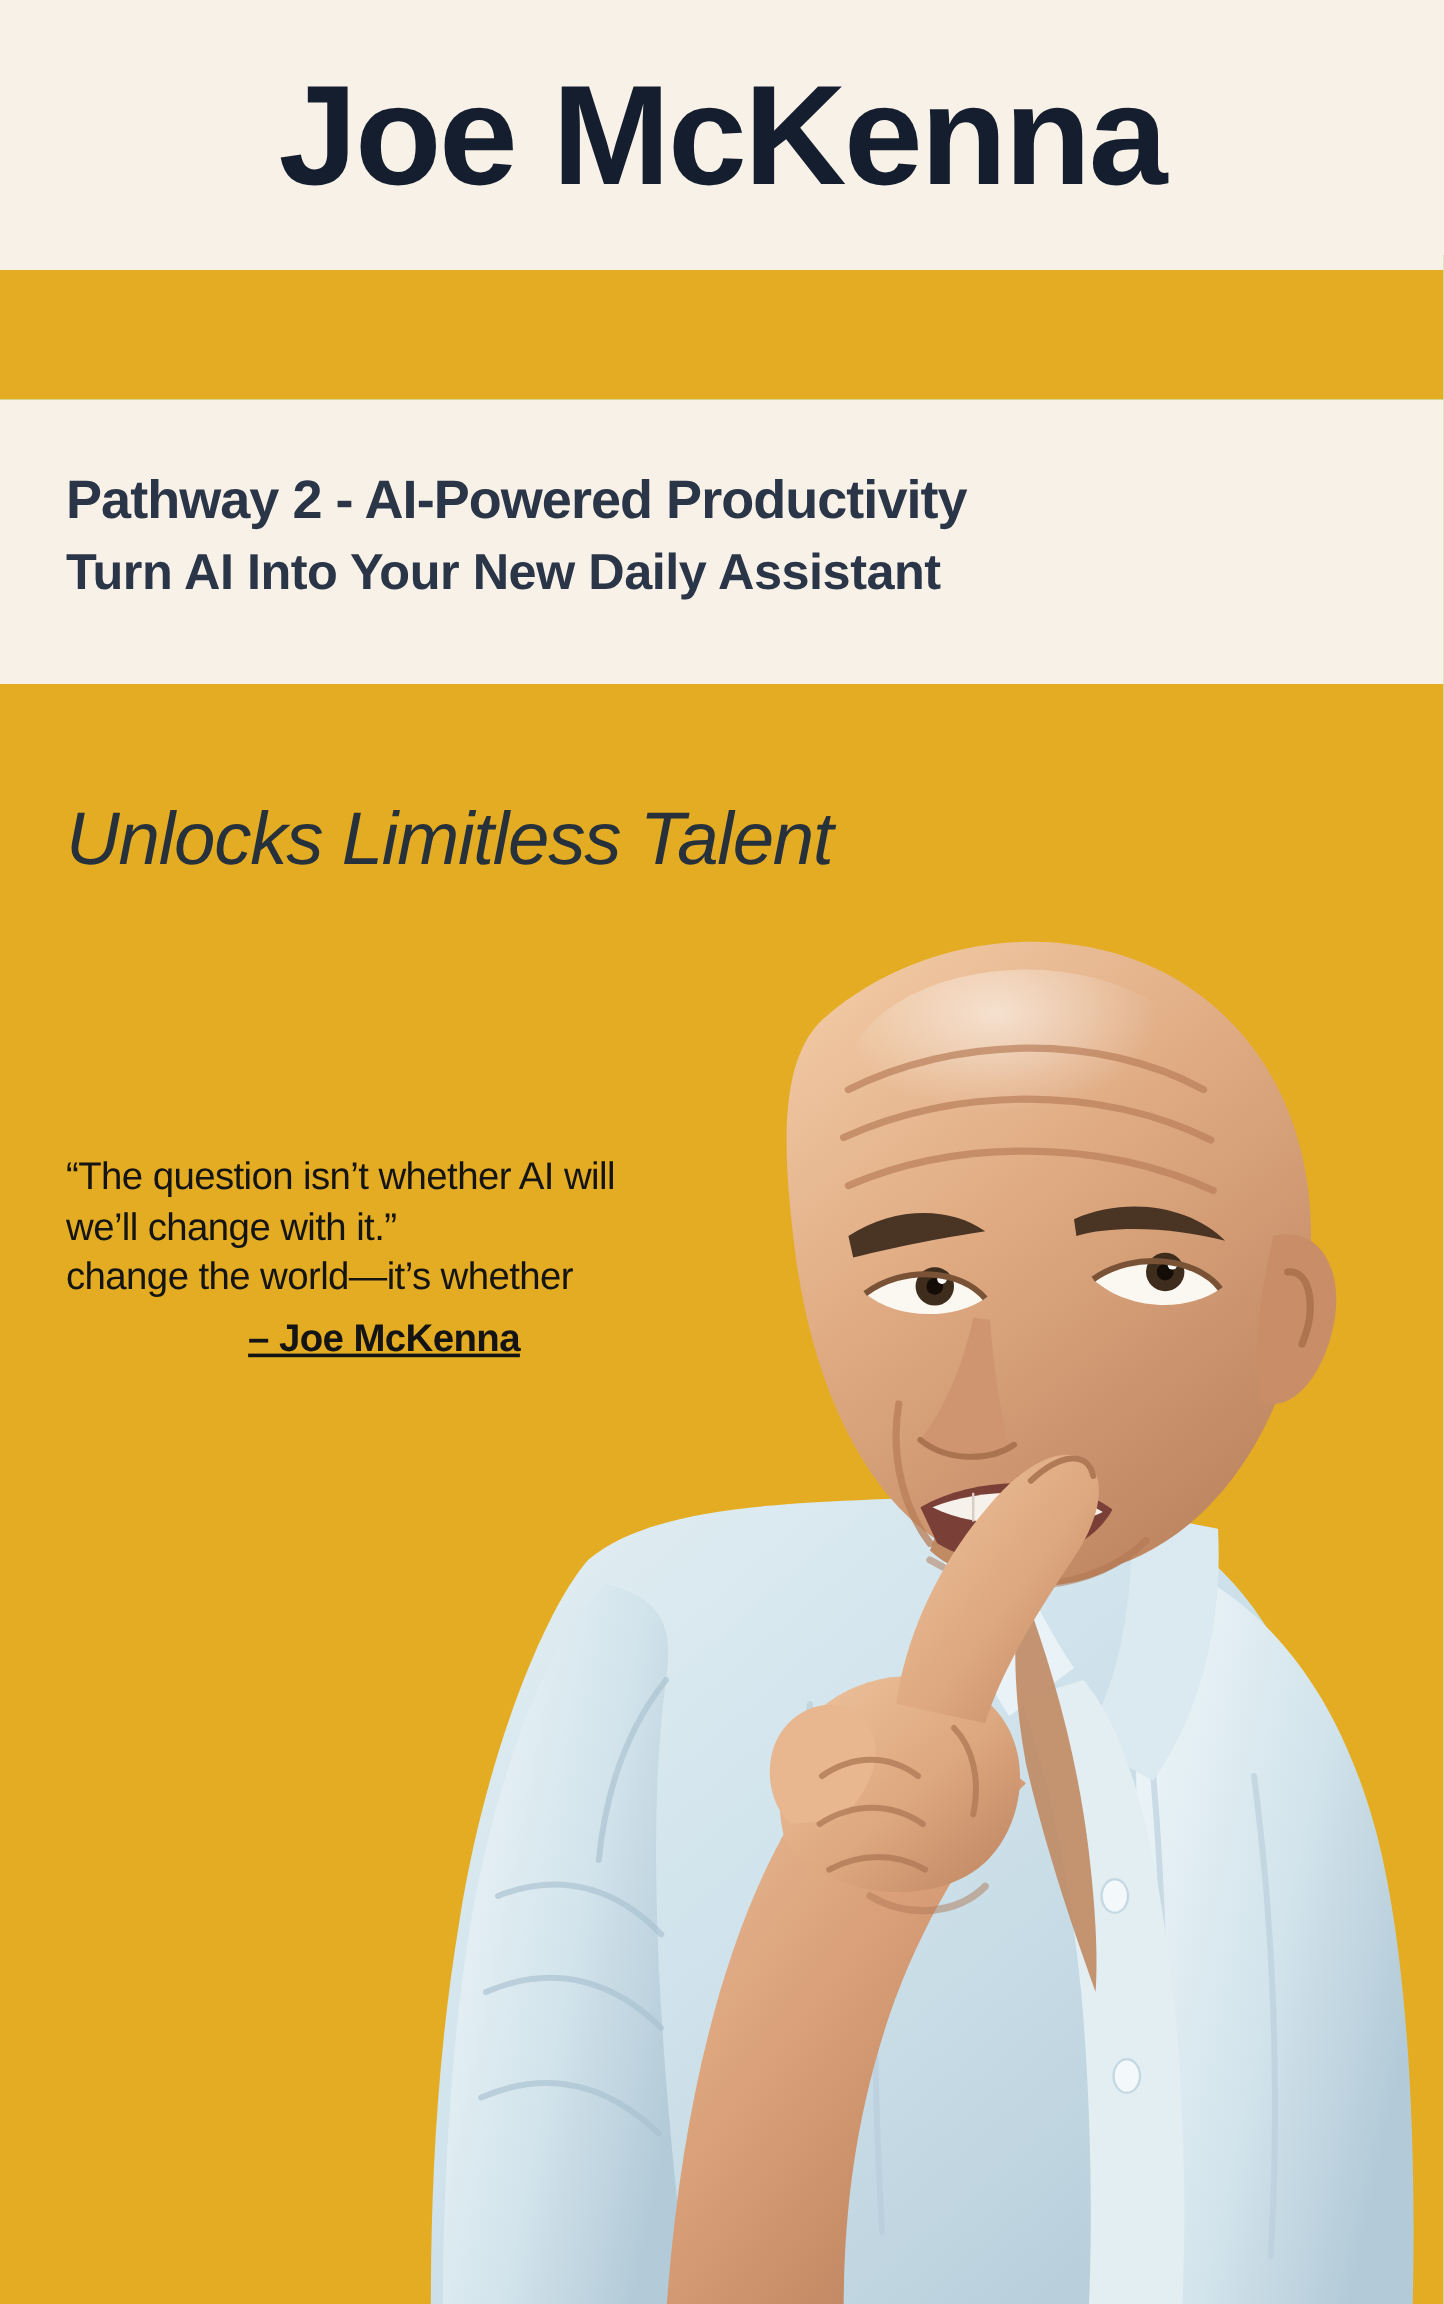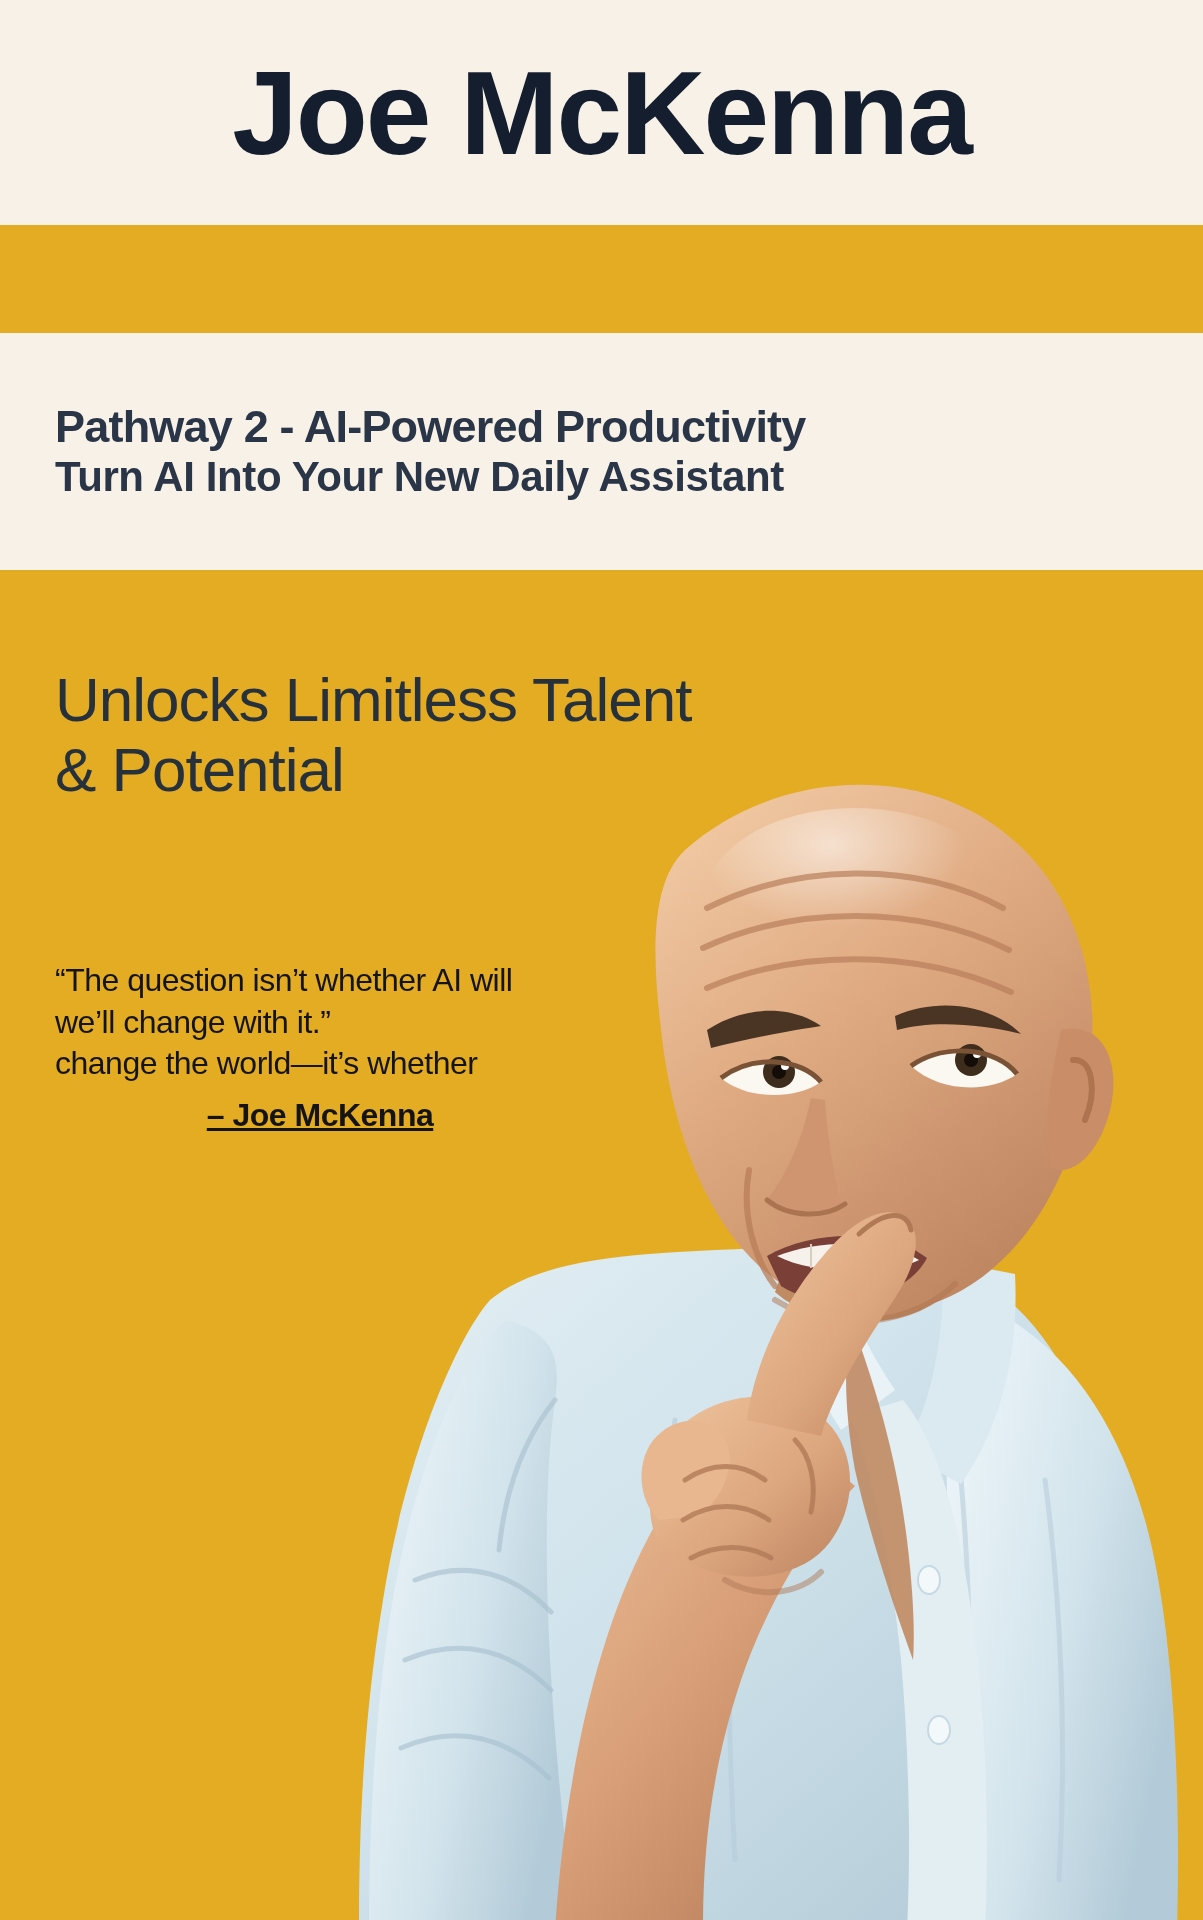--- a/index.html
+++ b/index.html
@@ -54,7 +54,7 @@
   }
   .pathway-title {
     position:absolute;
-    left:55px; top:70px;
+    left:55px; top:60px;
     font-size:45px;
     font-weight:700;
     letter-spacing:-0.8px;

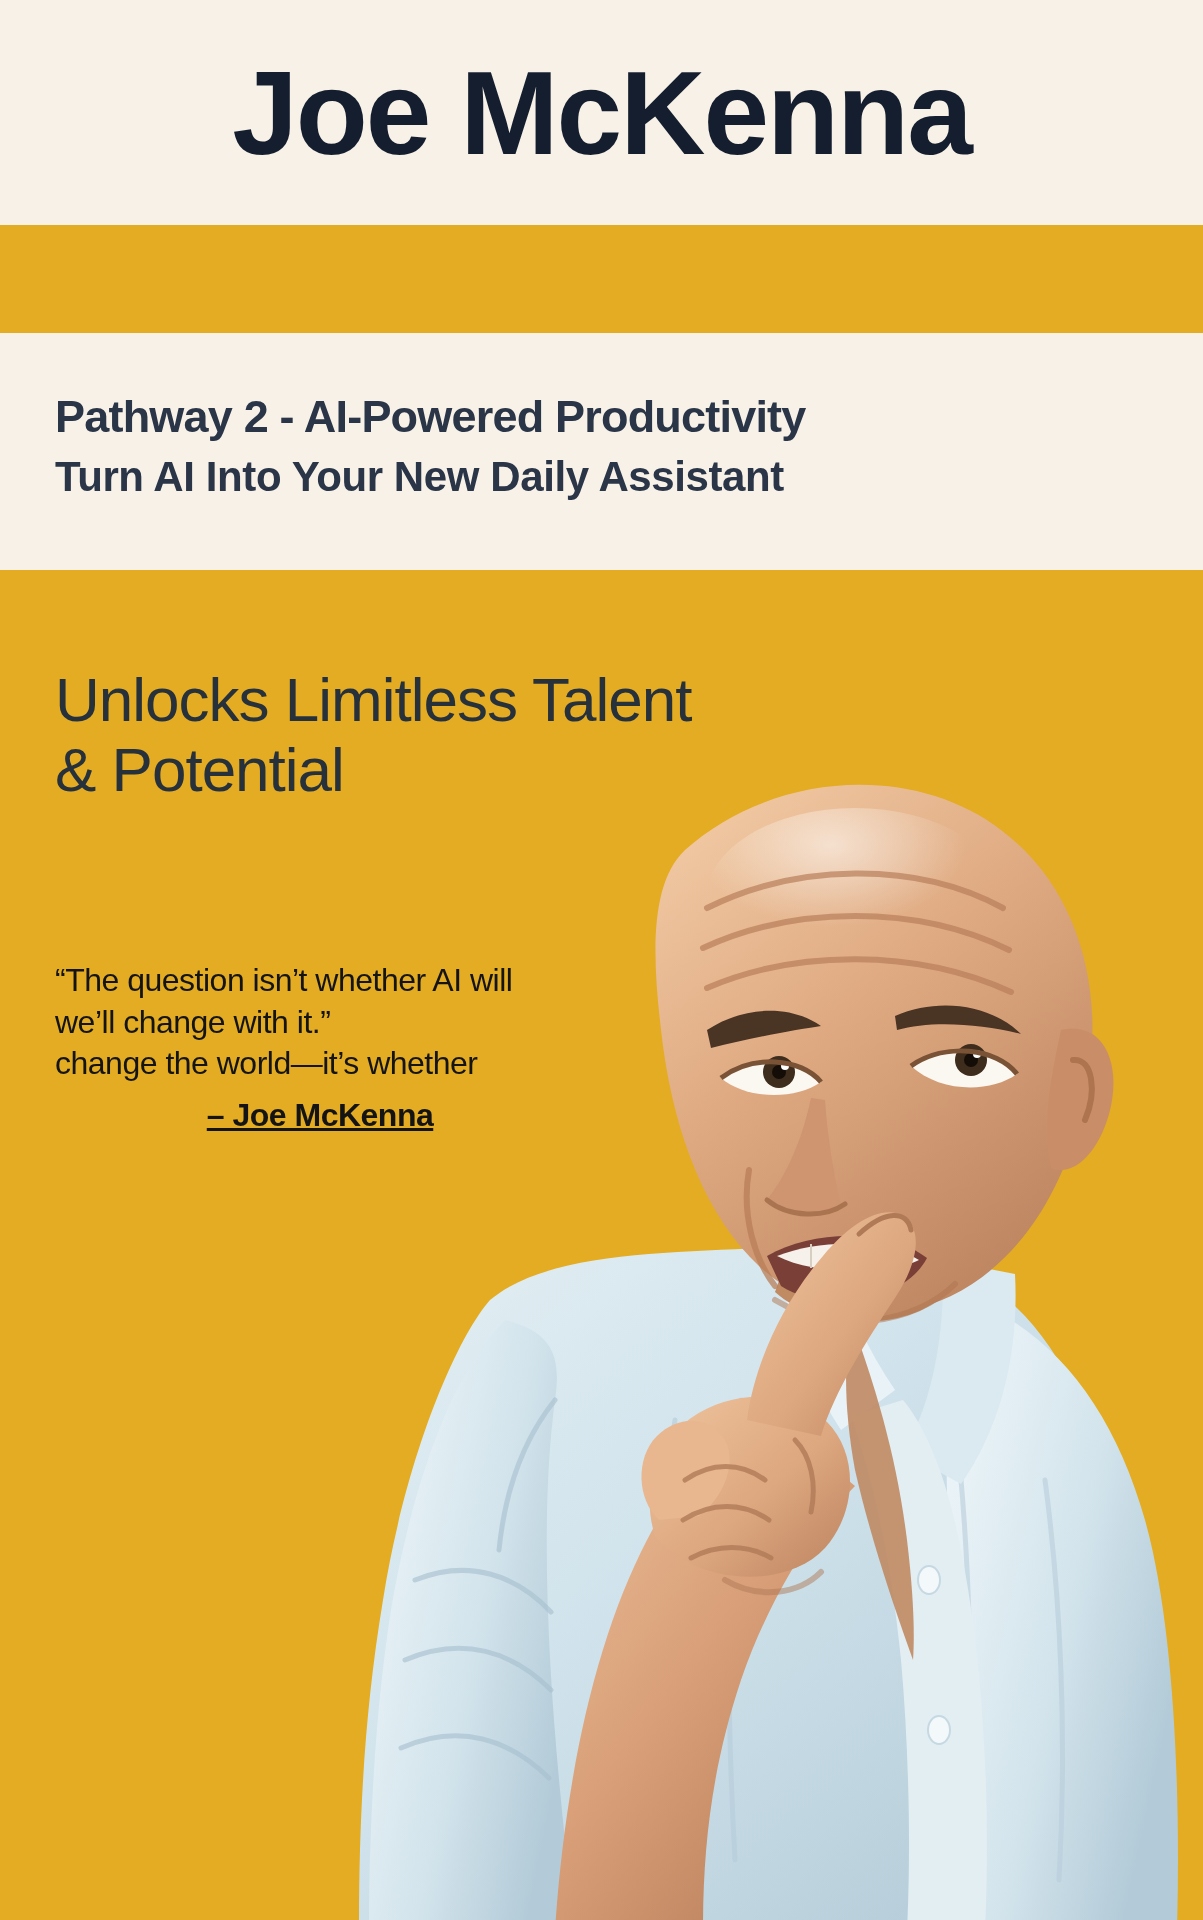--- a/index.html
+++ b/index.html
@@ -91,6 +91,7 @@
     line-height:1.13;
     color:#27313C;
     width:900px;
+    font-style:italic;
   }
 
   .quote-block {

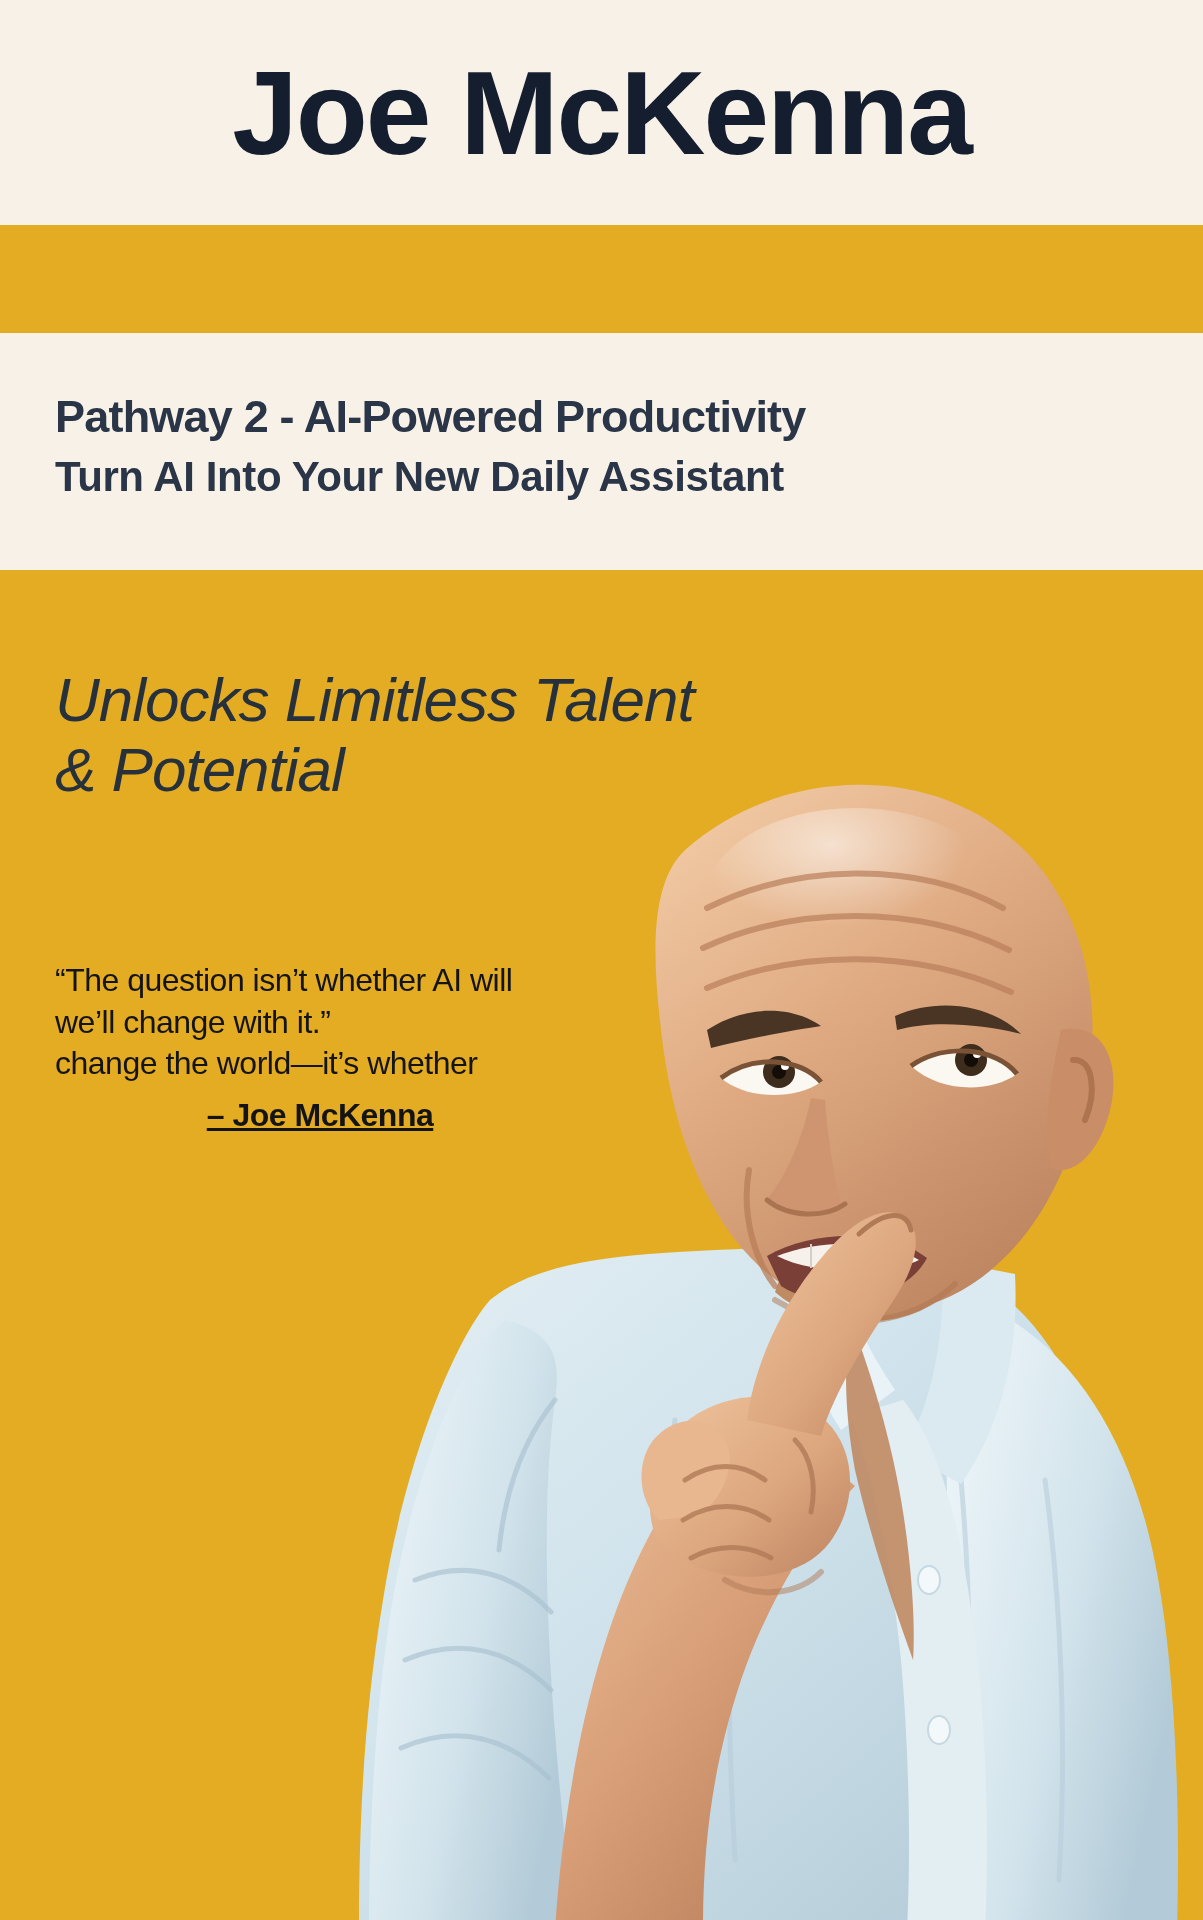--- a/index.html
+++ b/index.html
@@ -148,7 +148,6 @@
 
     <div class="headline">
       <div>Unlocks Limitless Talent</div>
-      <div>&amp; Potential</div>
     </div>
 
     <div class="photo">

